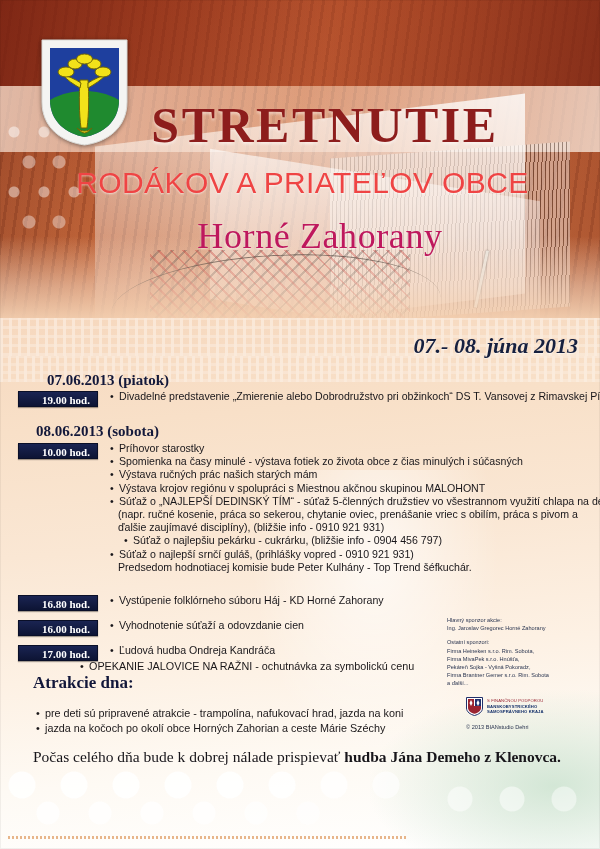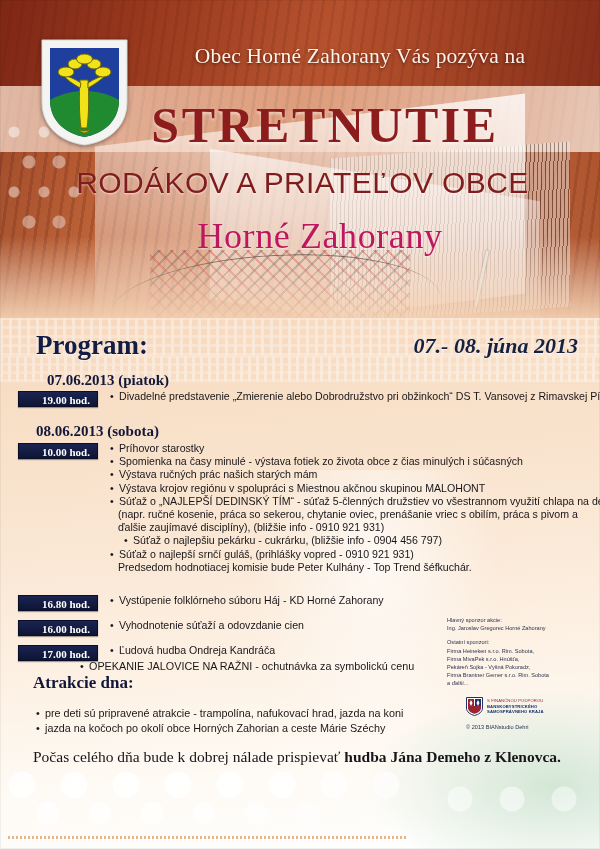--- a/index.html
+++ b/index.html
@@ -192,7 +192,6 @@
     </svg>
   </div>
 
-  <div class="invite">Obec Horné Zahorany Vás pozýva na</div>
   <div class="title-main">STRETNUTIE</div>
   <div class="title-sub">RODÁKOV A PRIATEĽOV OBCE</div>
   <div class="title-village">Horné Zahorany</div>

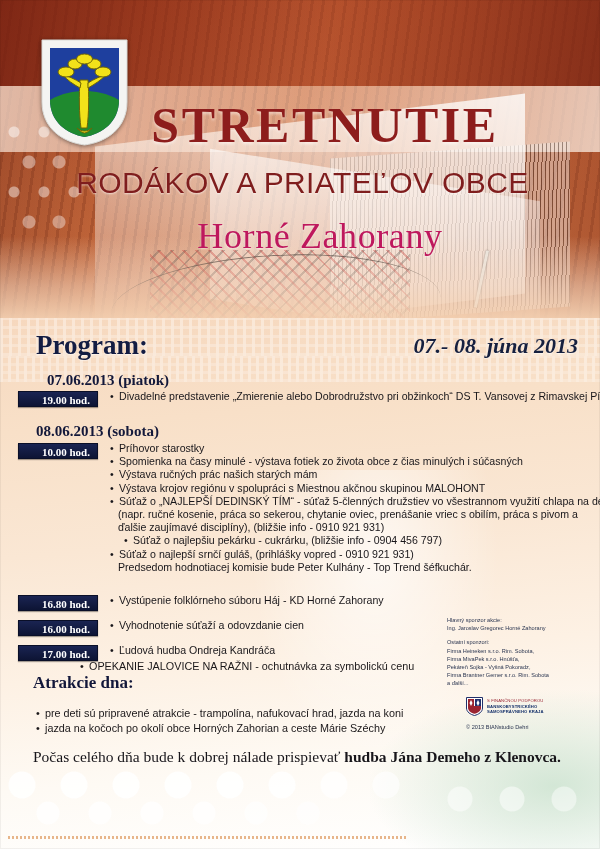--- a/index.html
+++ b/index.html
@@ -98,7 +98,7 @@
     font-family:"Liberation Serif",serif;font-weight:bold;font-size:50px;letter-spacing:2.5px;
     color:#8d1d1c;text-shadow:0 2px 3px rgba(255,255,255,.55);}
   .title-sub{position:absolute;left:30px;top:166px;width:545px;text-align:center;
-    font-family:"Liberation Sans",sans-serif;font-size:30px;letter-spacing:.4px;color:#7f1d1d;
+    font-family:"Liberation Sans",sans-serif;font-size:30px;letter-spacing:.4px;color:#ef4444;
     text-shadow:0 1px 2px rgba(255,255,255,.6);}
   .title-village{position:absolute;left:70px;top:215px;width:500px;text-align:center;
     font-family:"Liberation Serif",serif;font-size:36px;color:#be185d;letter-spacing:.6px;

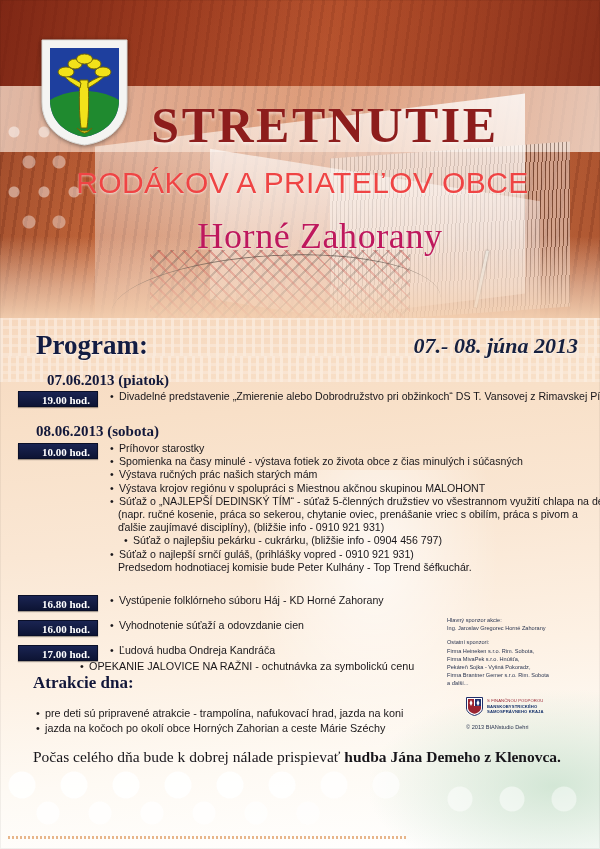--- a/index.html
+++ b/index.html
@@ -196,7 +196,6 @@
   <div class="title-sub">RODÁKOV A PRIATEĽOV OBCE</div>
   <div class="title-village">Horné Zahorany</div>
 
-  <div class="program-head">Program:</div>
   <div class="program-date">07.- 08. júna 2013</div>
 
   <div class="daylabel d1">07.06.2013 (piatok)</div>

